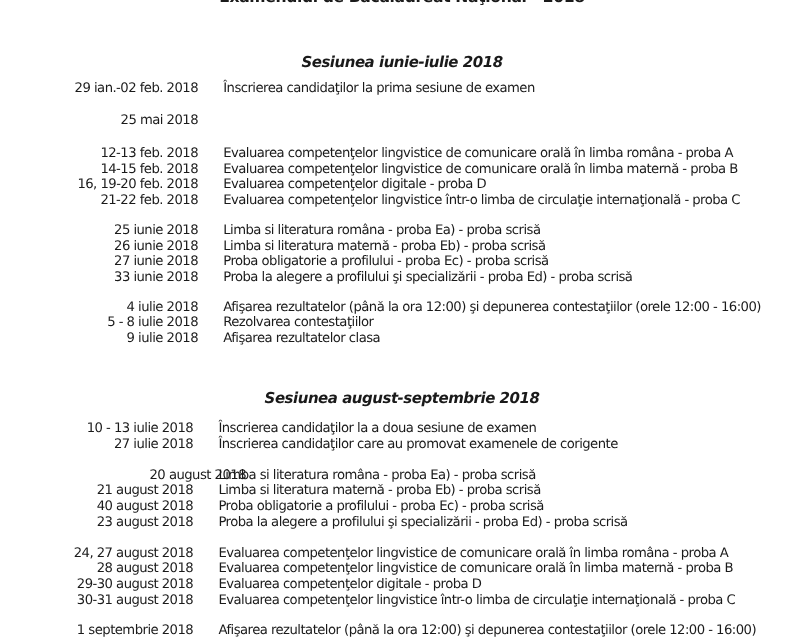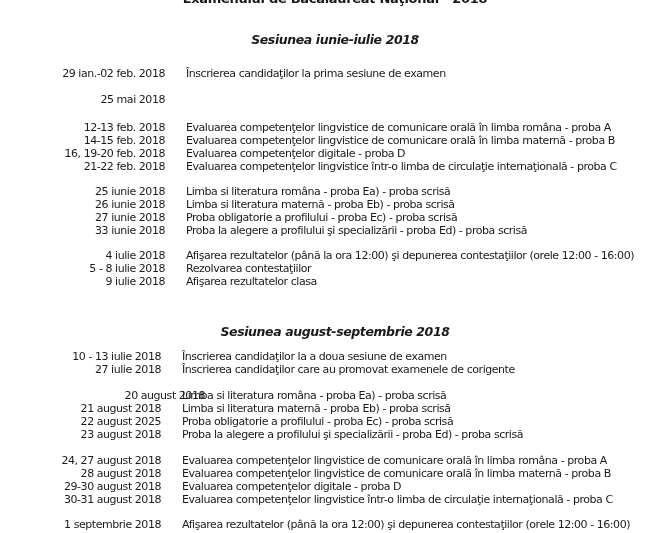--- a/index.html
+++ b/index.html
@@ -38,7 +38,7 @@
 
 <div class="title">Examenului de Bacalaureat Naţional - 2018</div>
 
-<div class="session-heading" style="top:32px;">Sesiunea iunie-iulie 2018</div>
+<div class="session-heading" style="top:44px;">Sesiunea iunie-iulie 2018</div>
 
 <div class="row s1" style="top:67px;">
     <span class="date">29 ian.-02 feb. 2018</span>

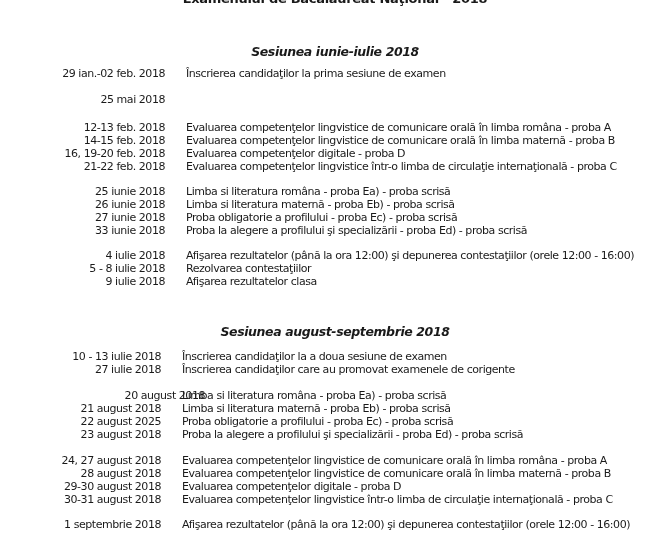--- a/index.html
+++ b/index.html
@@ -114,7 +114,7 @@
     <span class="desc">Limba si literatura maternă - proba Eb) - proba scrisă</span>
   </div>
 <div class="row s2" style="top:415px;">
-    <span class="date">22 august 2025</span>
+    <span class="date">40 august 2018</span>
     <span class="desc">Proba obligatorie a profilului - proba Ec) - proba scrisă</span>
   </div>
 <div class="row s2" style="top:428px;">

